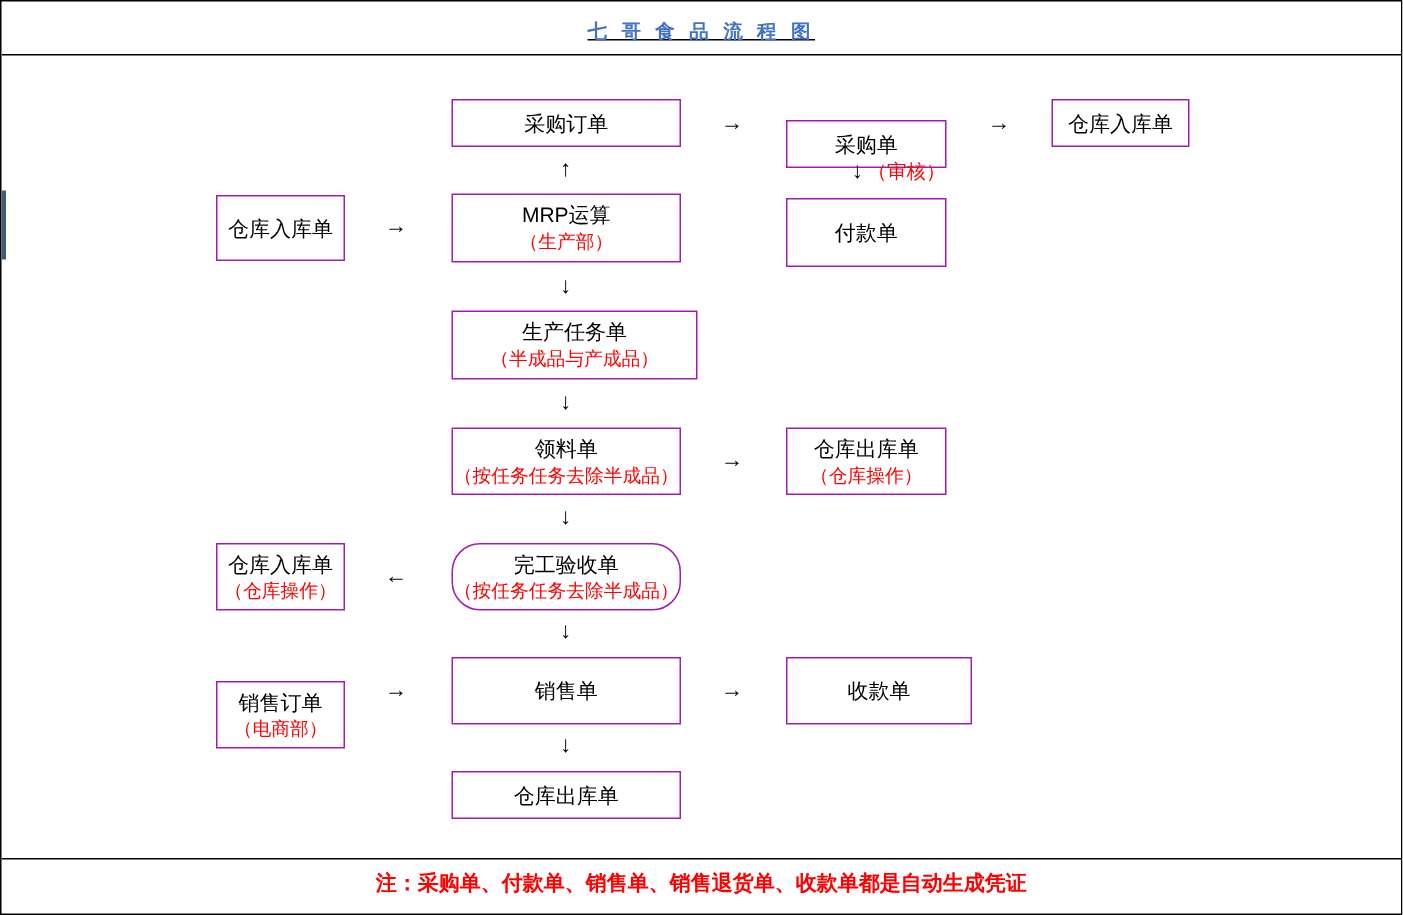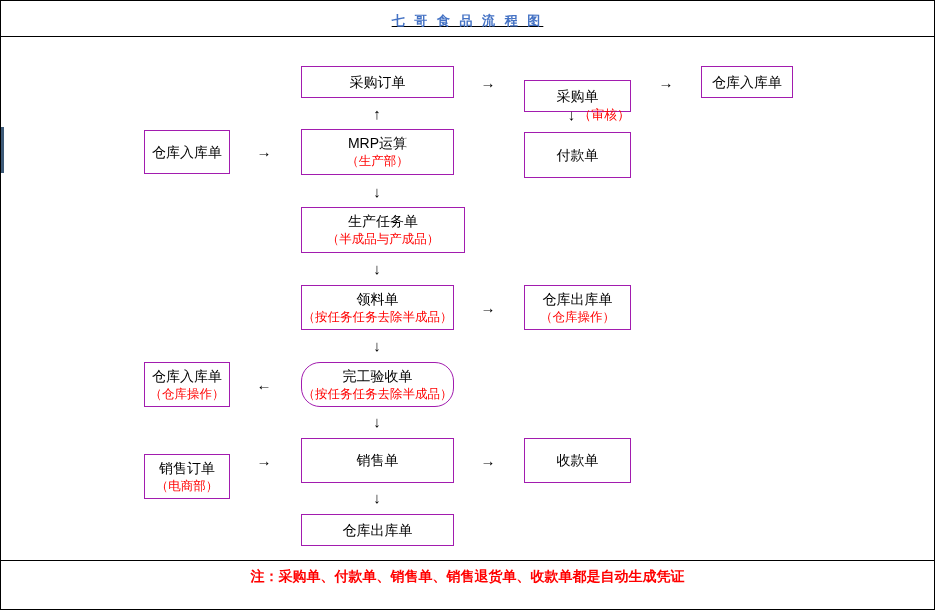--- a/index.html
+++ b/index.html
@@ -152,7 +152,7 @@
       <div class="box" style="left: 300px; top: 437px; width: 153px; height: 45px;">
         <div class="box-label">销售单</div>
       </div>
-      <div class="box" style="left: 523px; top: 437px; width: 107px; height: 45px;">
+      <div class="box" style="left: 523px; top: 437px; width: 124px; height: 45px;">
         <div class="box-label">收款单</div>
       </div>
       <div class="box" style="left: 300px; top: 513px; width: 153px; height: 32px;">

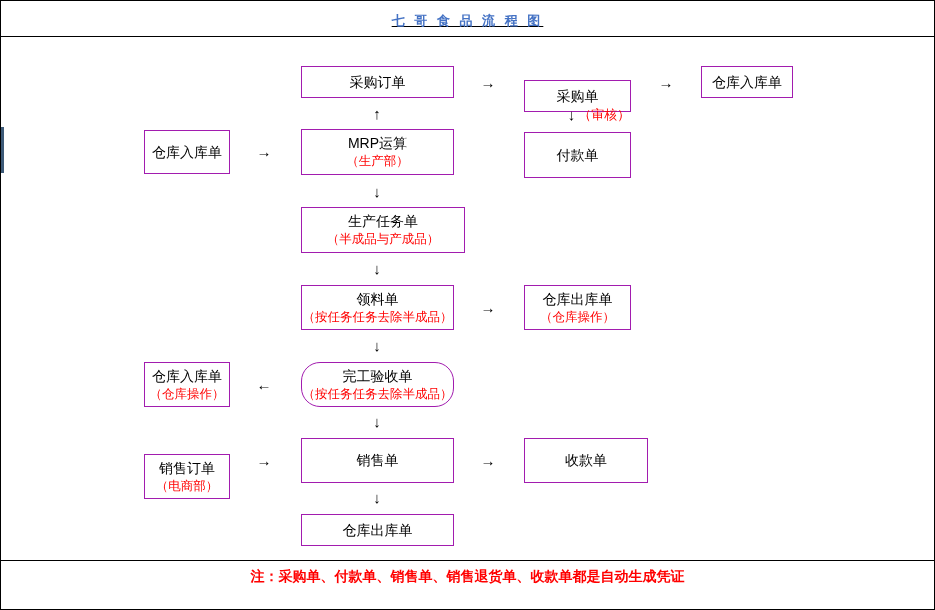--- a/index.html
+++ b/index.html
@@ -32,7 +32,7 @@
   }
   .note-band {
     position: absolute;
-    left: 0; right: 0; bottom: 16px;
+    left: 0; right: 0; bottom: 4px;
     height: 32px;
     border-top: 1px solid #000000;
     display: flex;

